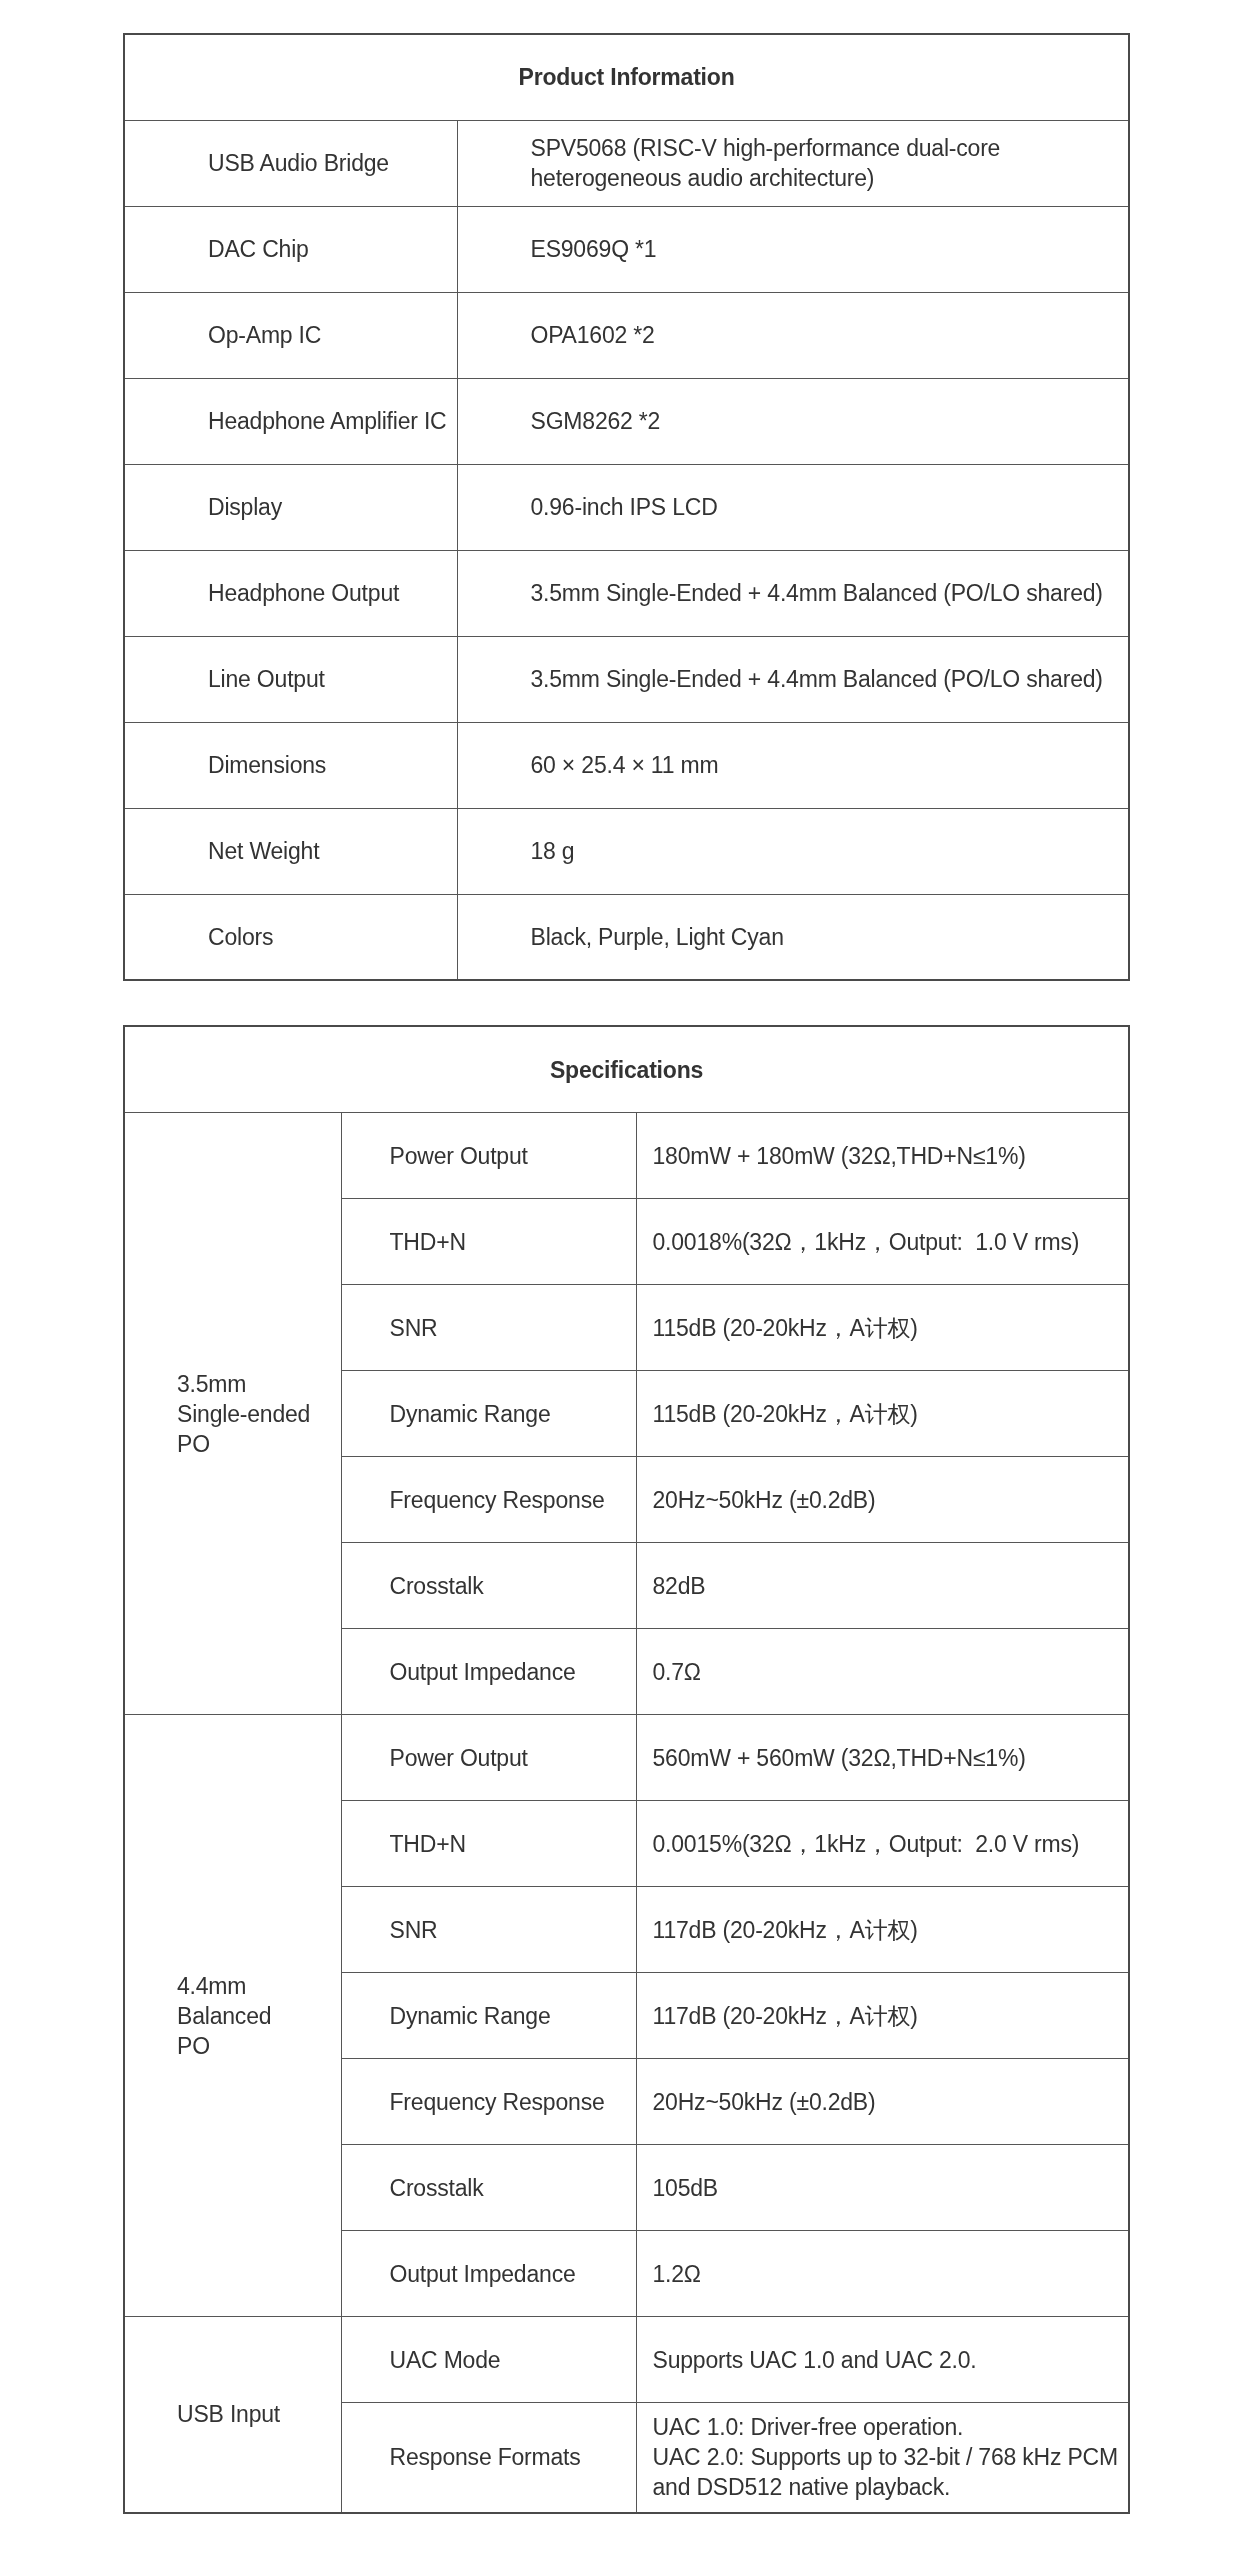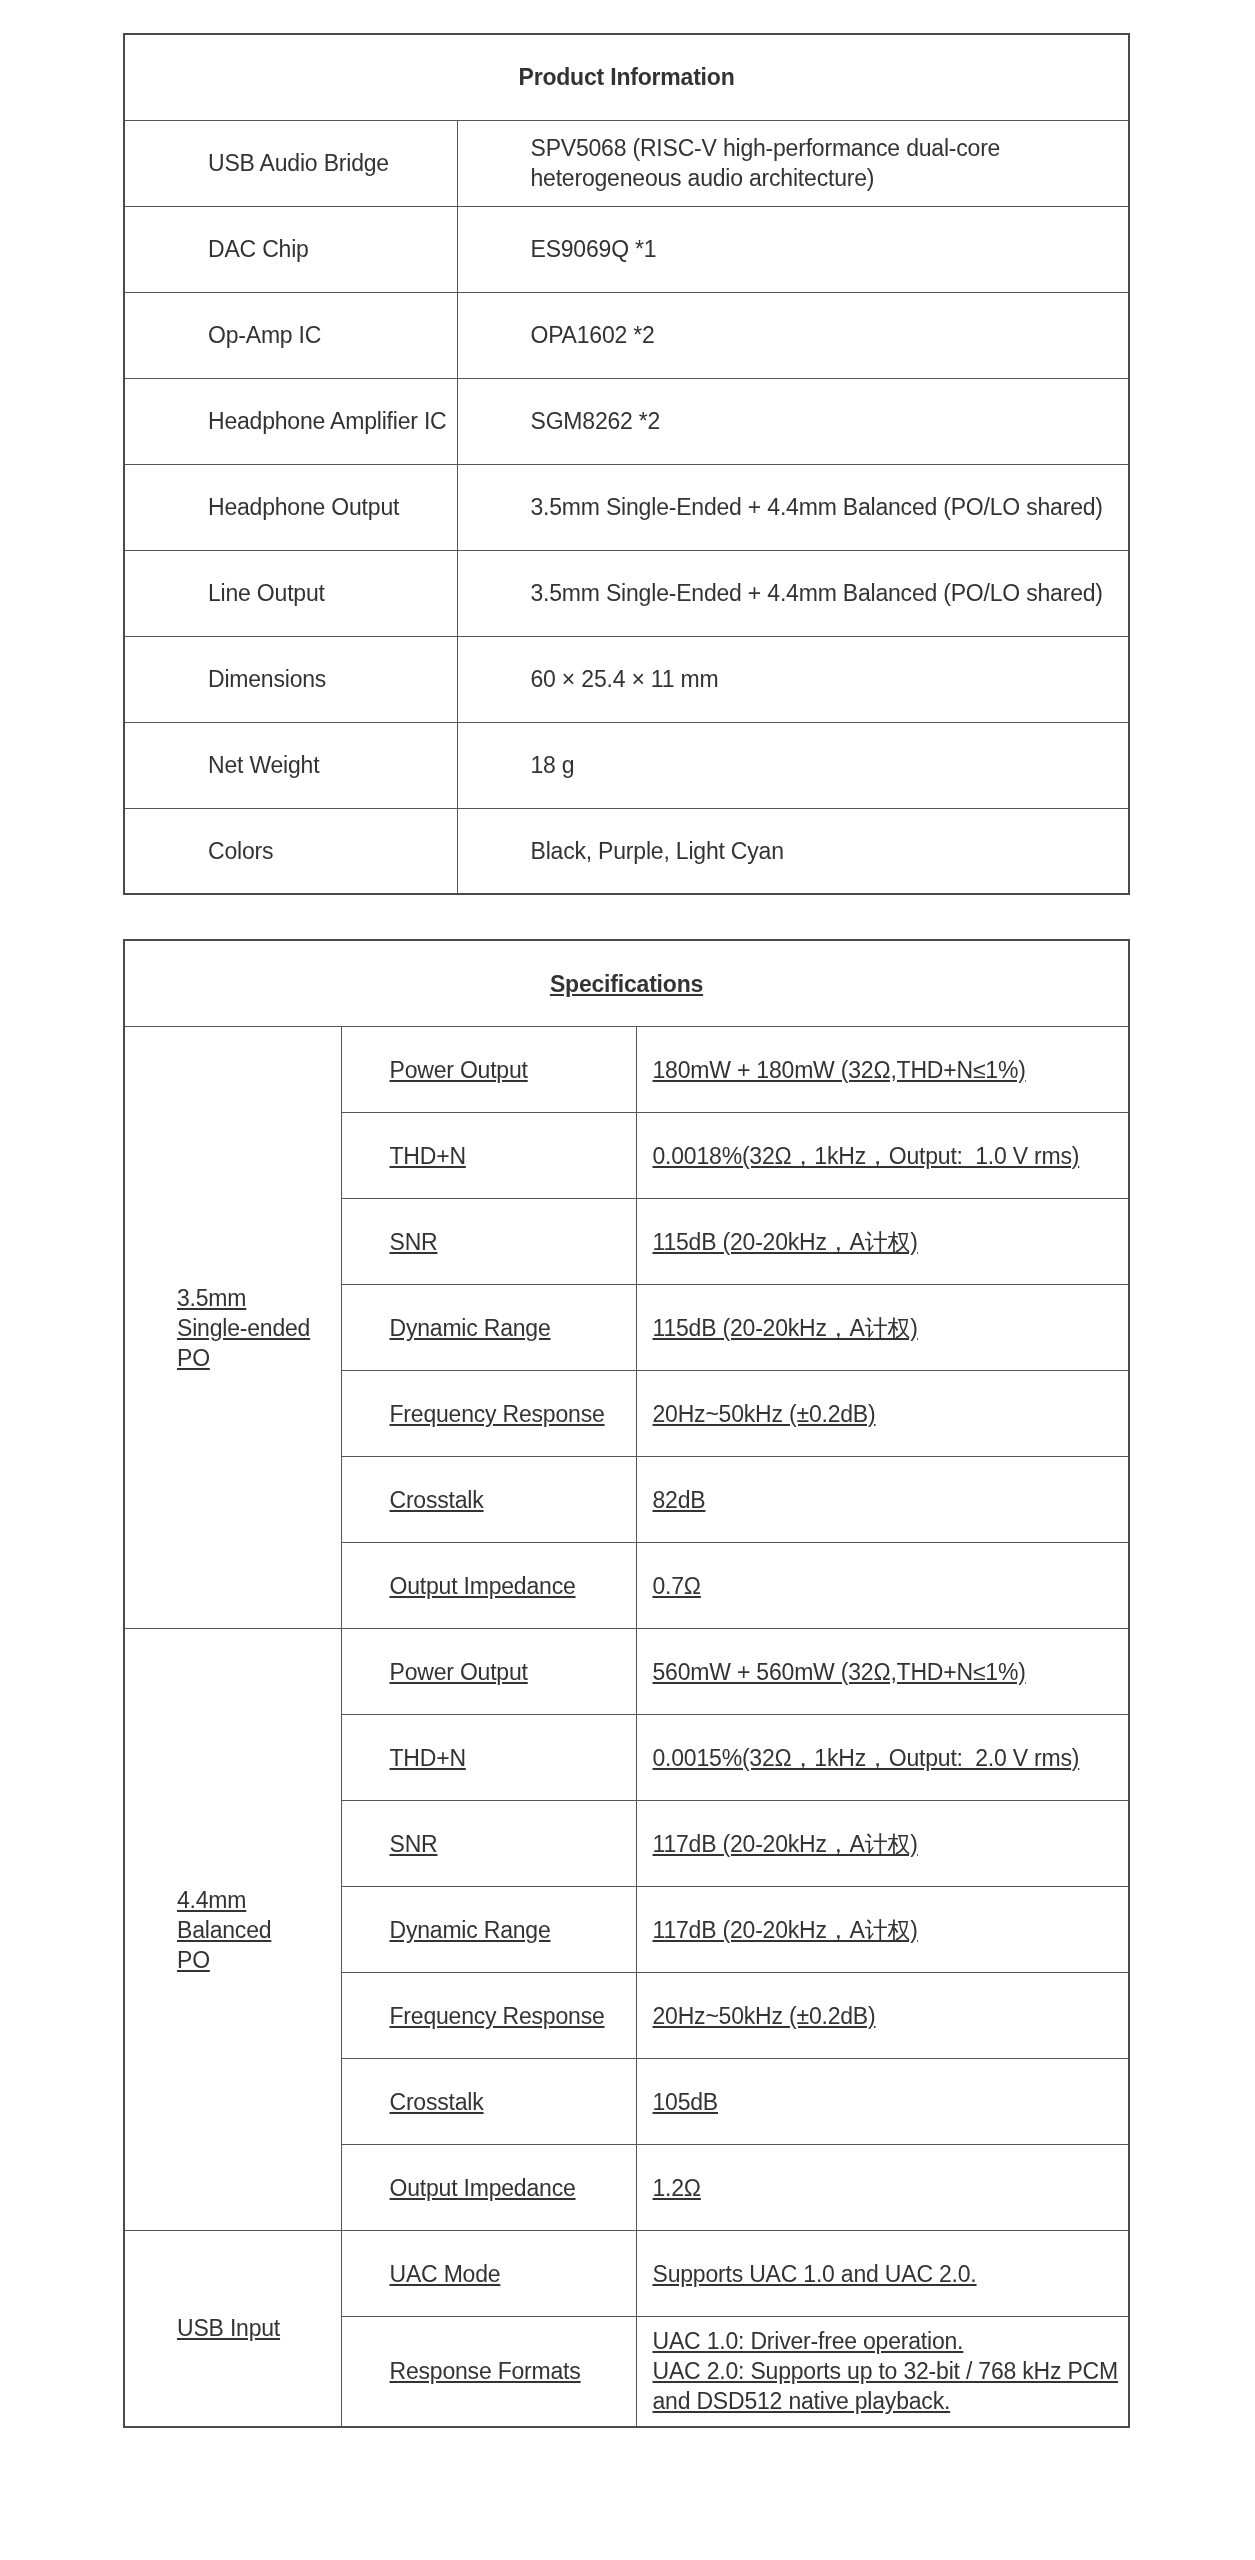--- a/index.html
+++ b/index.html
@@ -67,6 +67,10 @@
     <tr>
       <td class="lab">Headphone Amplifier IC</td>
       <td class="val">SGM8262 *2</td>
+    </tr>
+    <tr>
+      <td class="lab">Display</td>
+      <td class="val">0.96-inch IPS LCD</td>
     </tr>
     <tr>
       <td class="lab">Headphone Output</td>

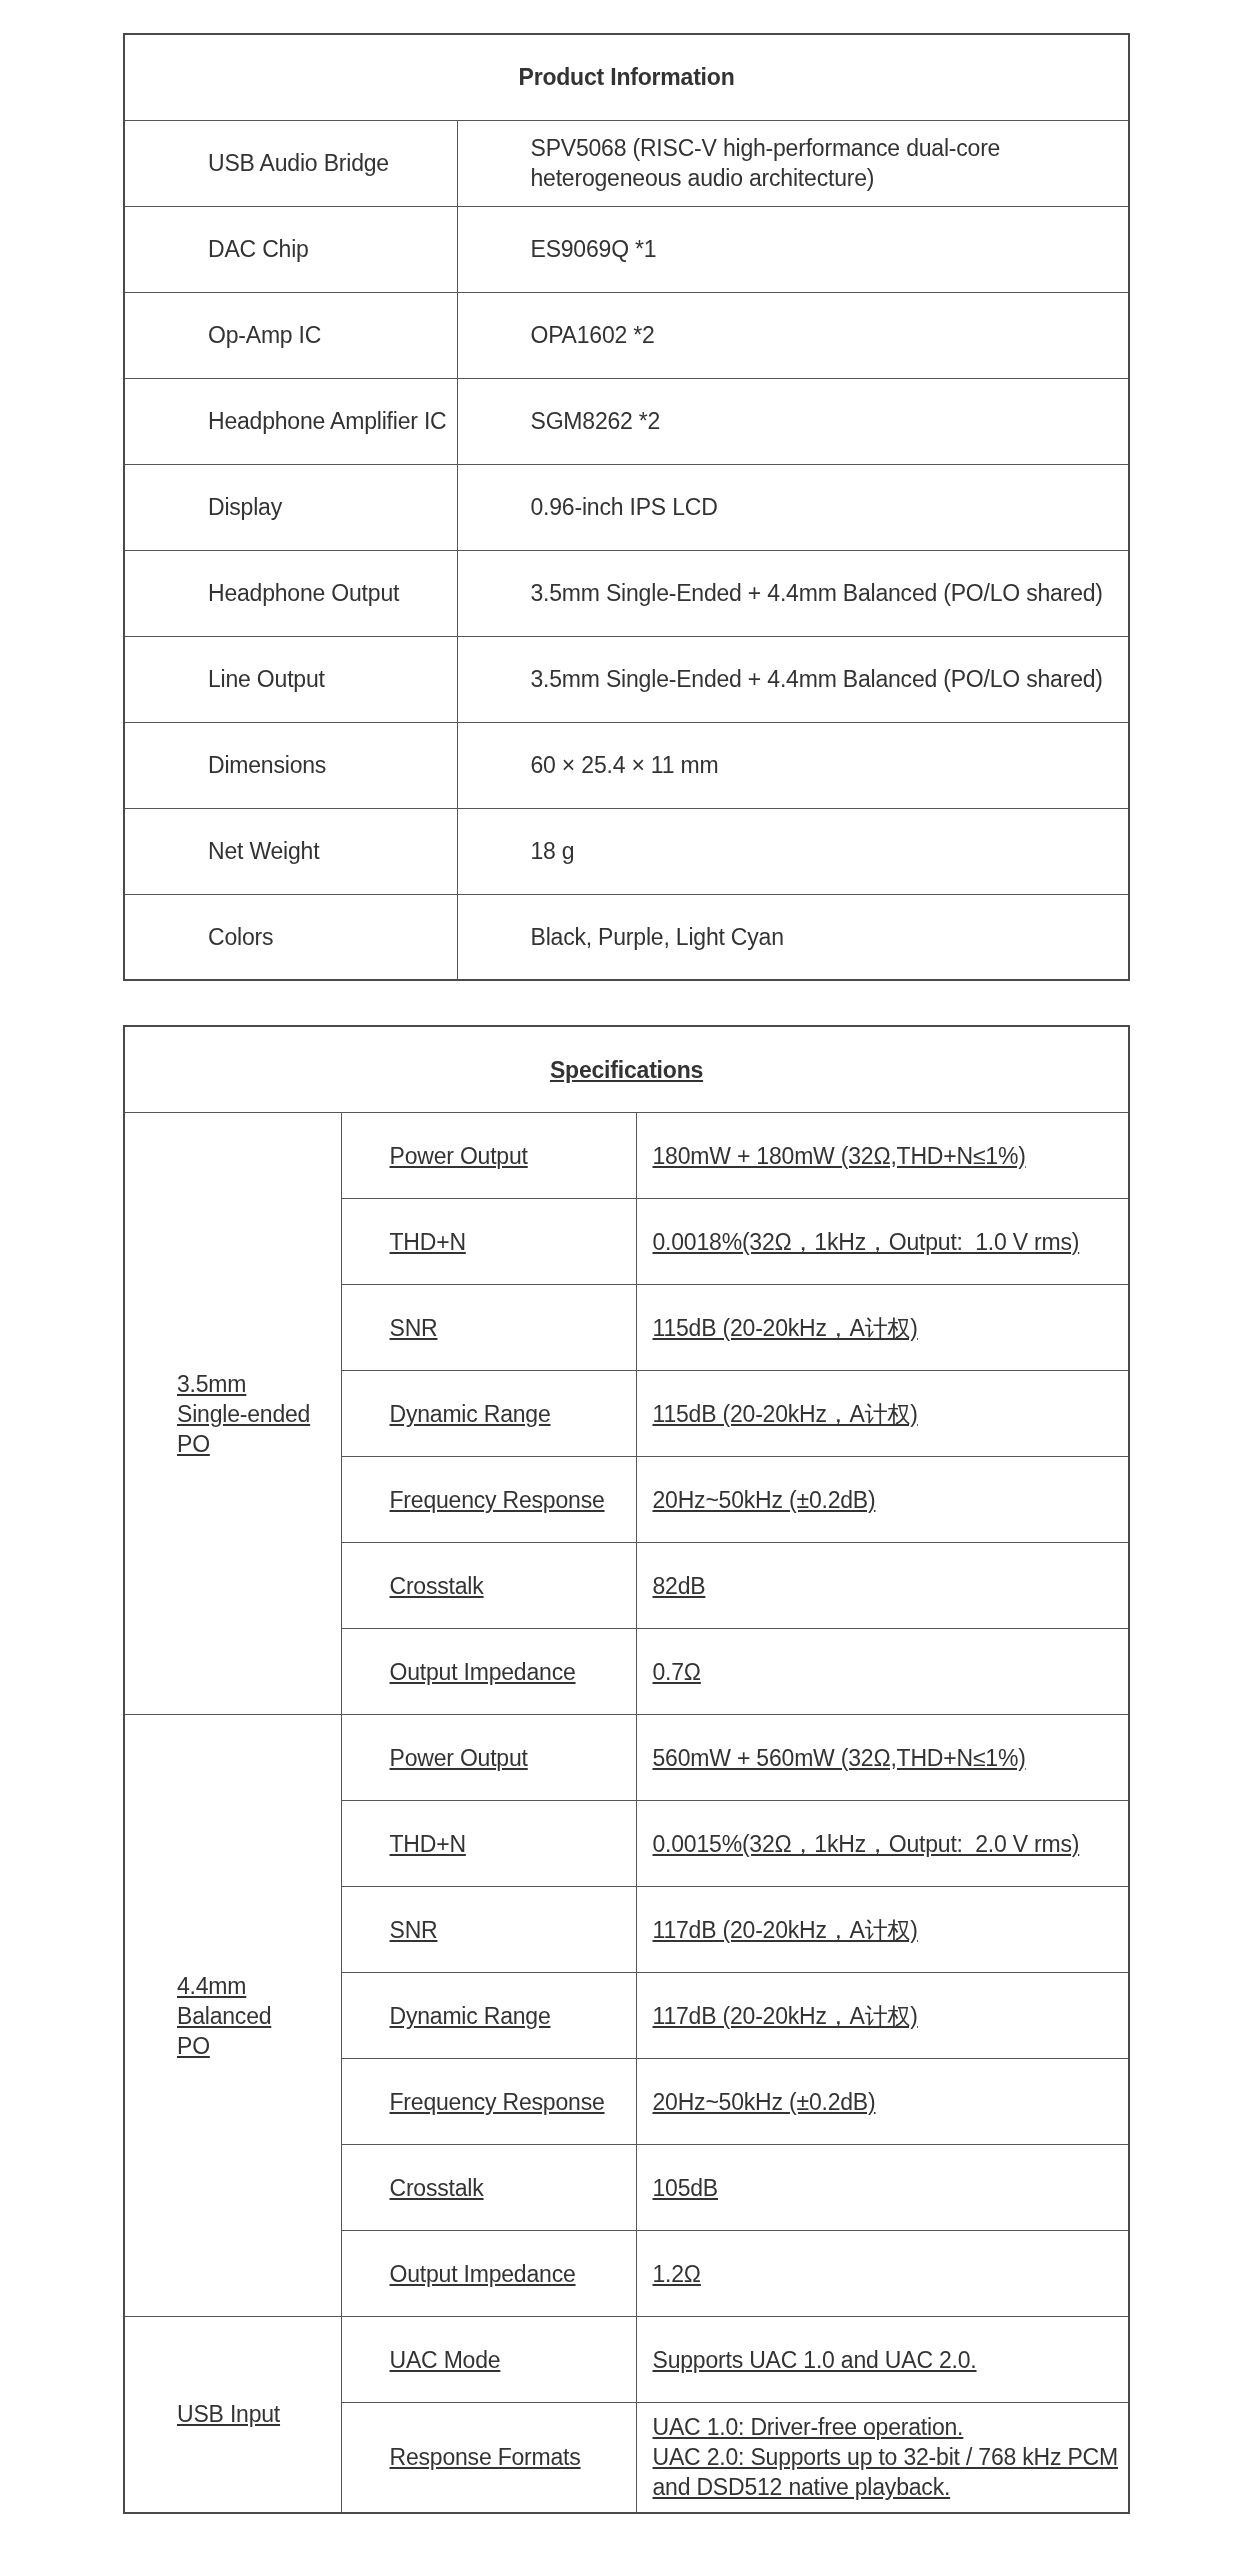--- a/index.html
+++ b/index.html
@@ -20,7 +20,7 @@
     width: 1005px;
     border: 2px solid #4a4a4a;
   }
-  .spec-table { margin-top: 44px; text-decoration: underline; }
+  .spec-table { margin-top: 44px; }
   th, td {
     border: 1.5px solid #565656;
     vertical-align: middle;

